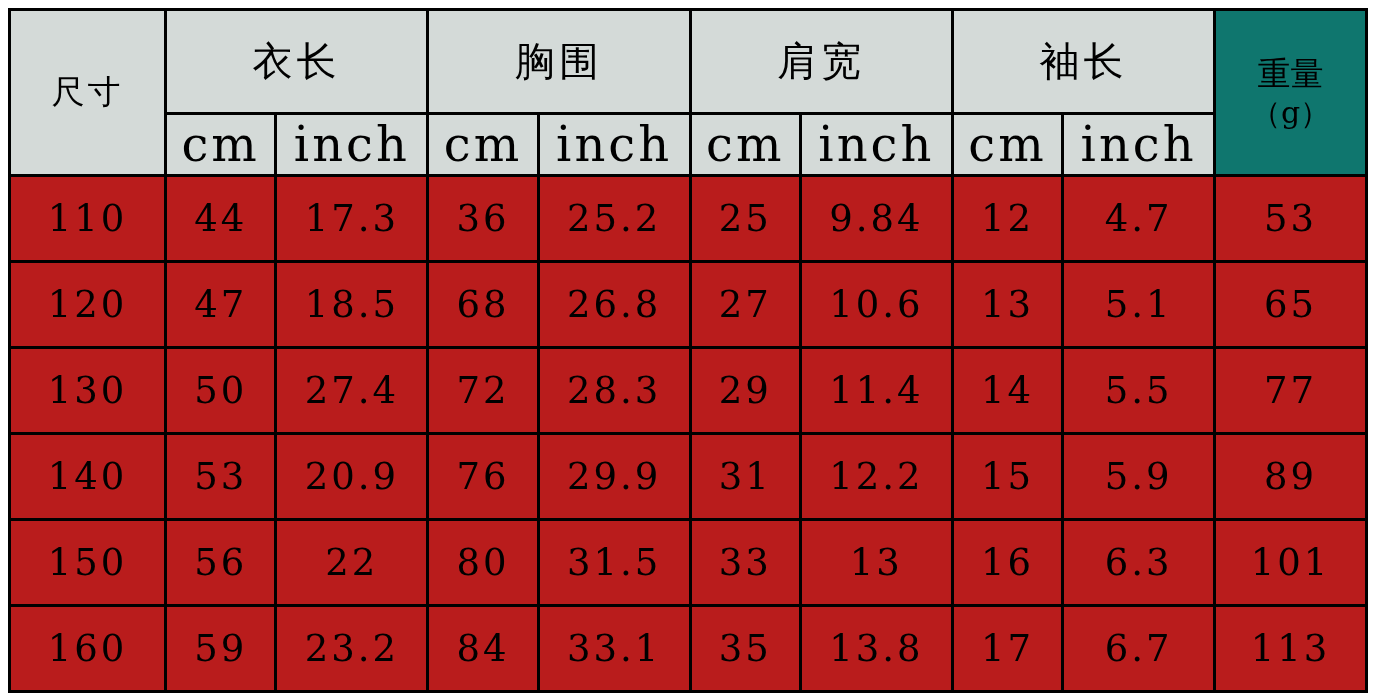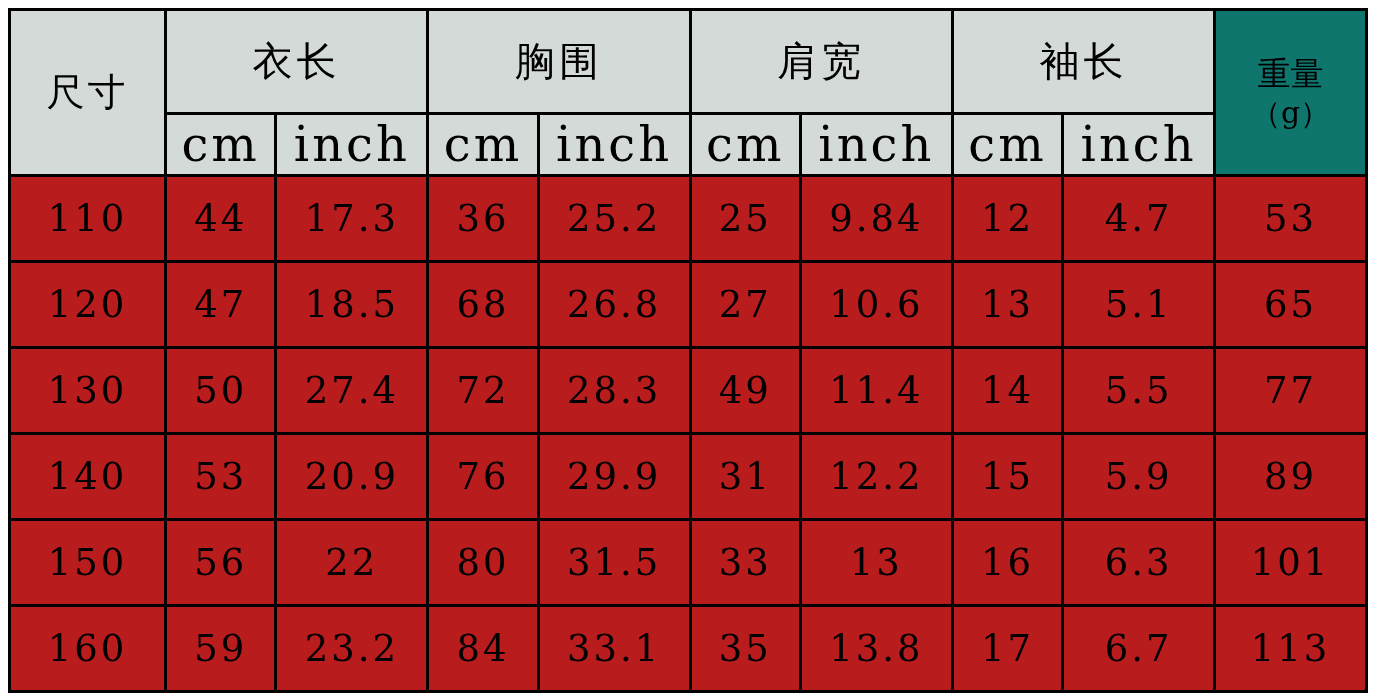--- a/index.html
+++ b/index.html
@@ -66,7 +66,7 @@
   .hdr-size {
     background: #d4dad8;
     font-family: "DejaVu Sans", sans-serif;
-    font-size: 38px;
+    font-size: 33px;
     font-weight: bold;
     letter-spacing: 3px;
   }

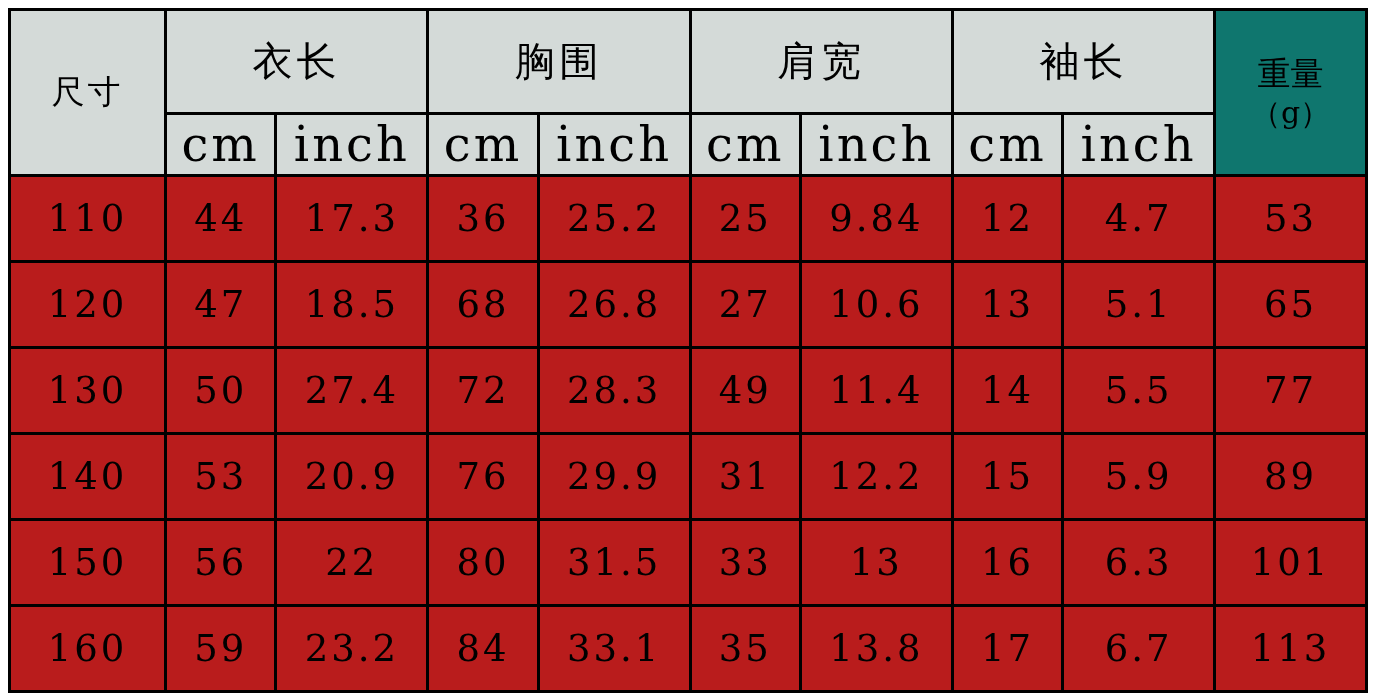--- a/index.html
+++ b/index.html
@@ -162,7 +162,7 @@
         <td class="val">27.4</td>
         <td class="val">72</td>
         <td class="val">28.3</td>
-        <td class="val">49</td>
+        <td class="val">29</td>
         <td class="val">11.4</td>
         <td class="val">14</td>
         <td class="val">5.5</td>

